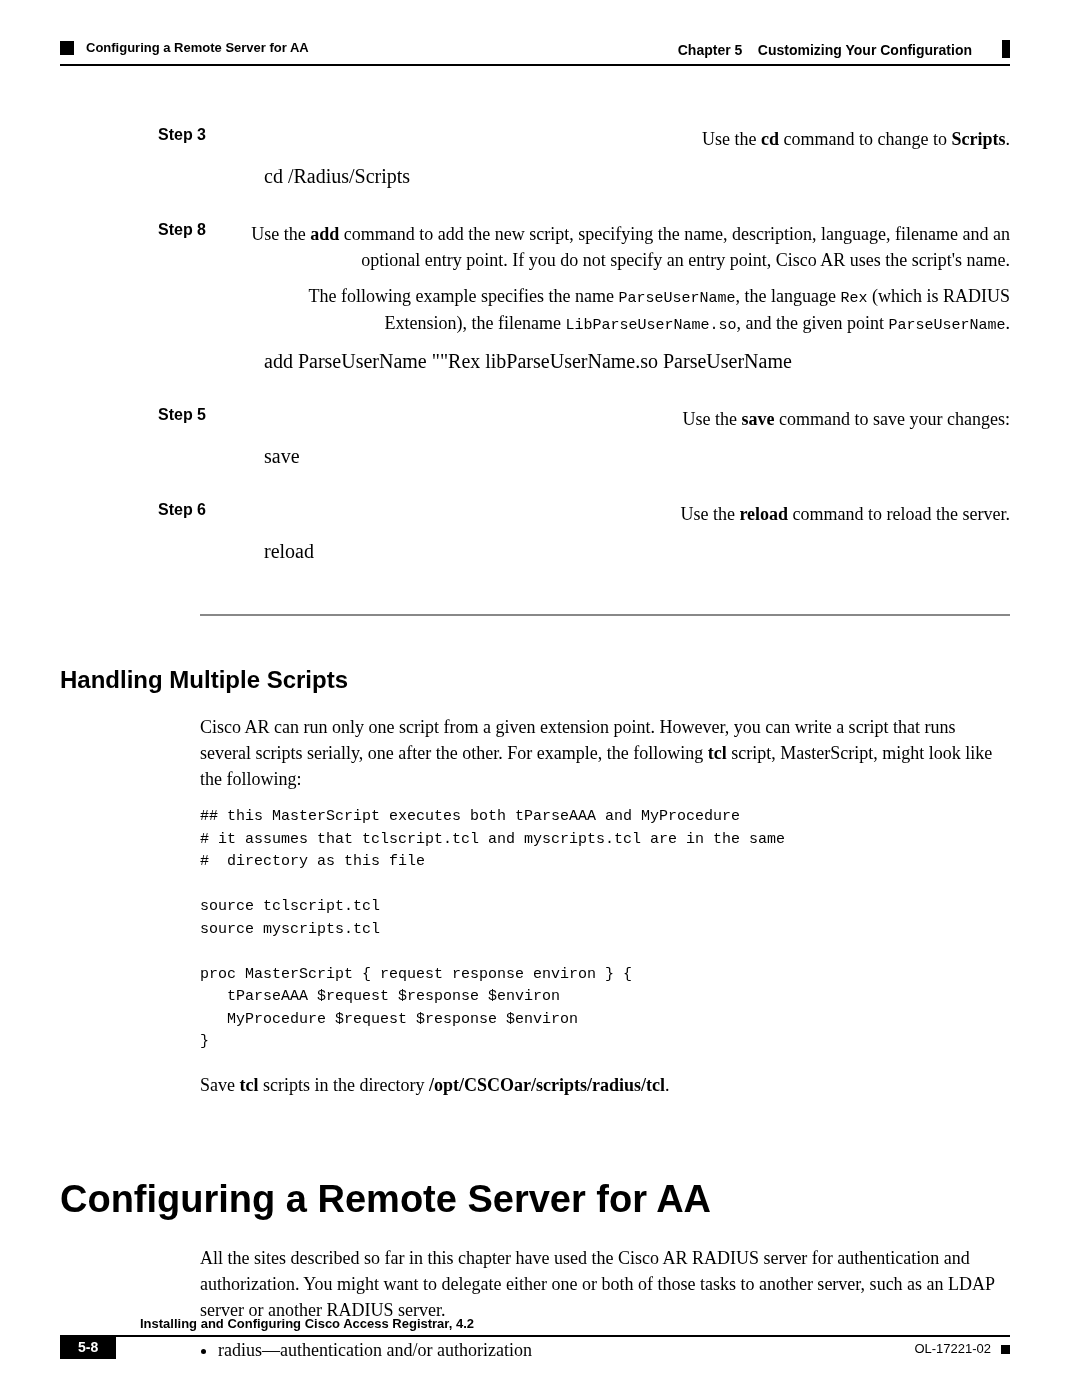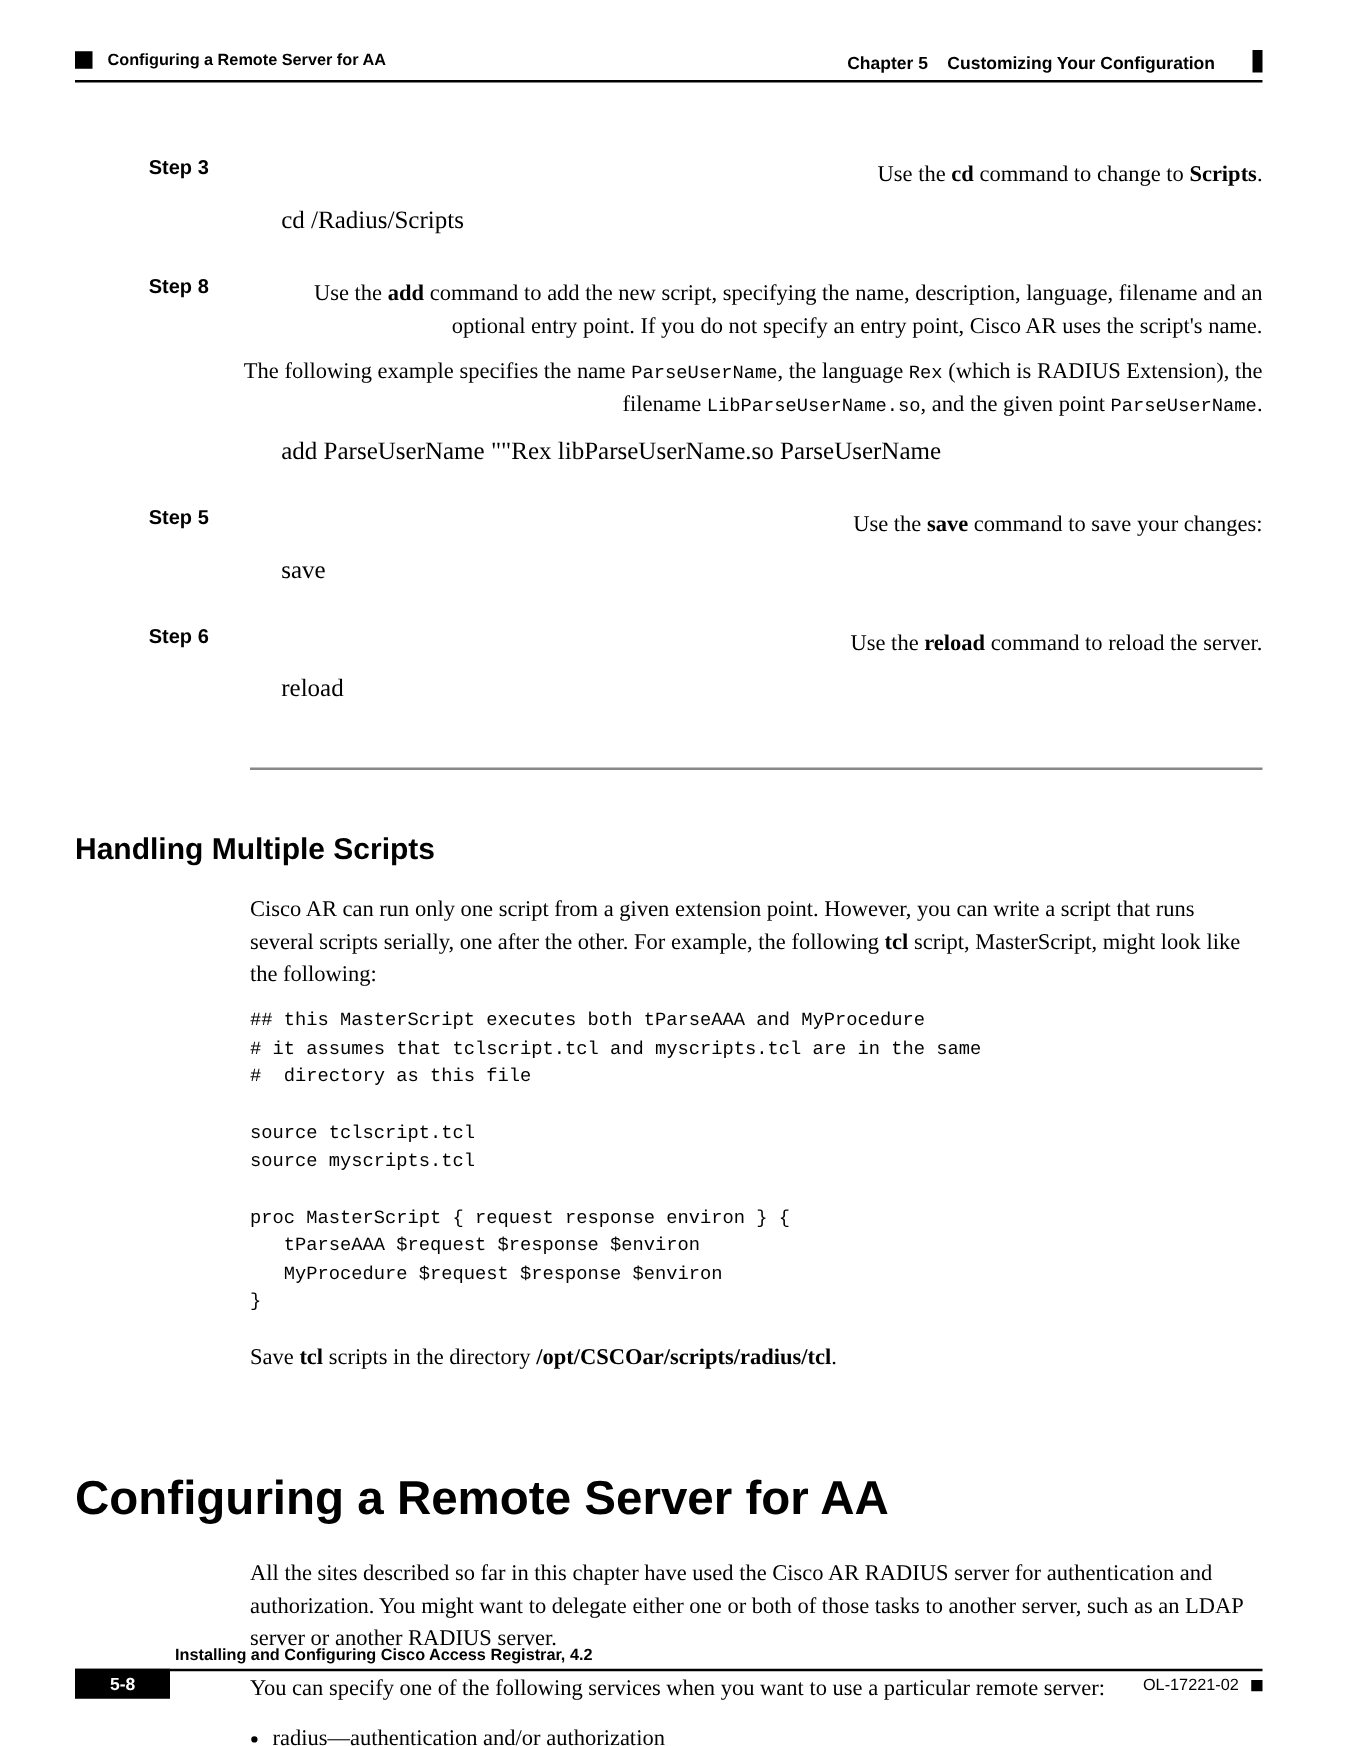--- a/index.html
+++ b/index.html
@@ -65,7 +65,7 @@
       font-size: 16px;
       width: 70px;
       flex-shrink: 0;
-      margin-left: 59px;
+      margin-left: 98px;
     }
     .step-body {
       font-size: 18px;

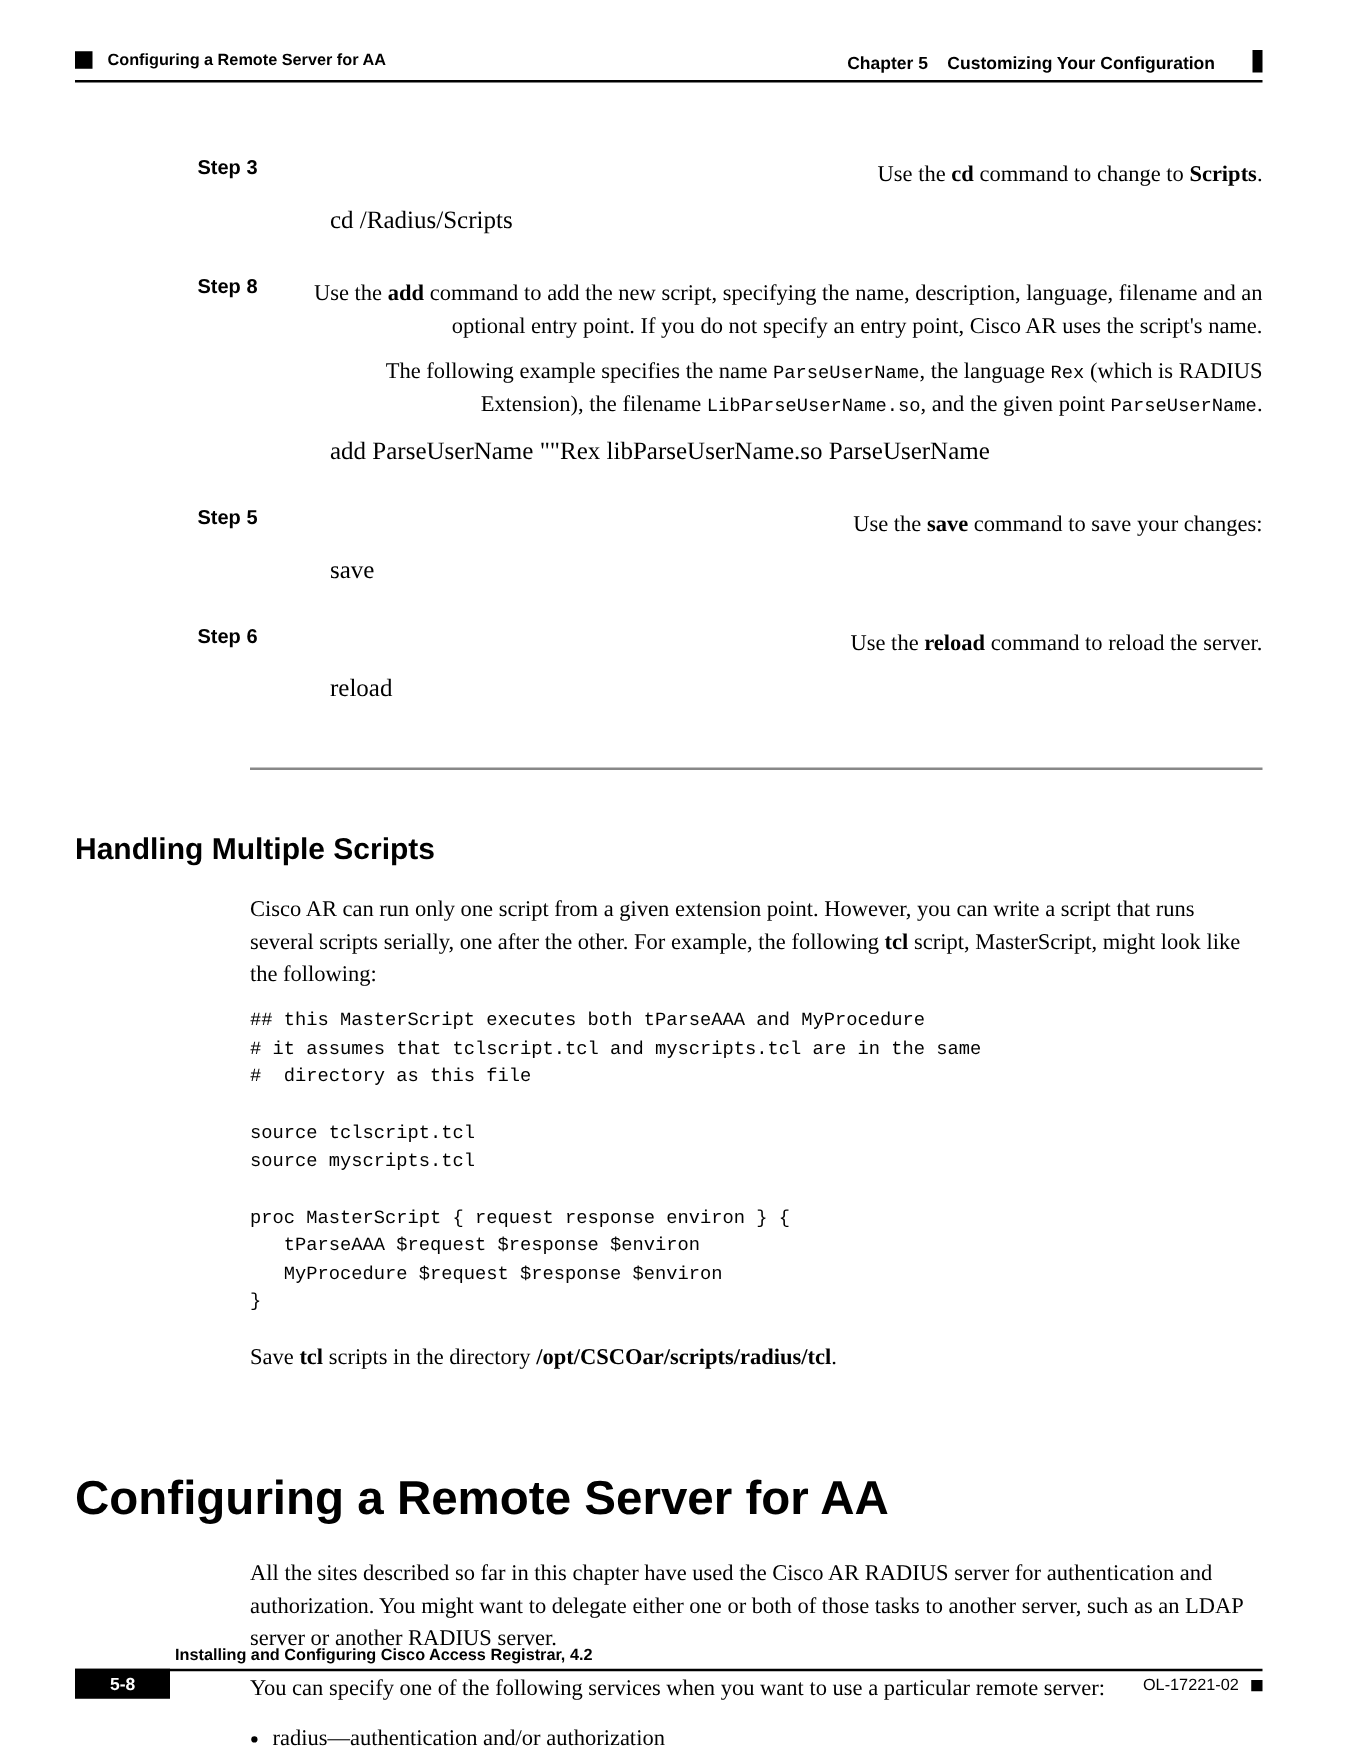--- a/index.html
+++ b/index.html
@@ -153,7 +153,7 @@
       font-family: Arial, Helvetica, sans-serif;
       font-weight: bold;
       font-size: 14px;
-      padding: 4px 28px;
+      padding: 4px 18px;
       margin-top: -2px;
     }
     .doc-id {

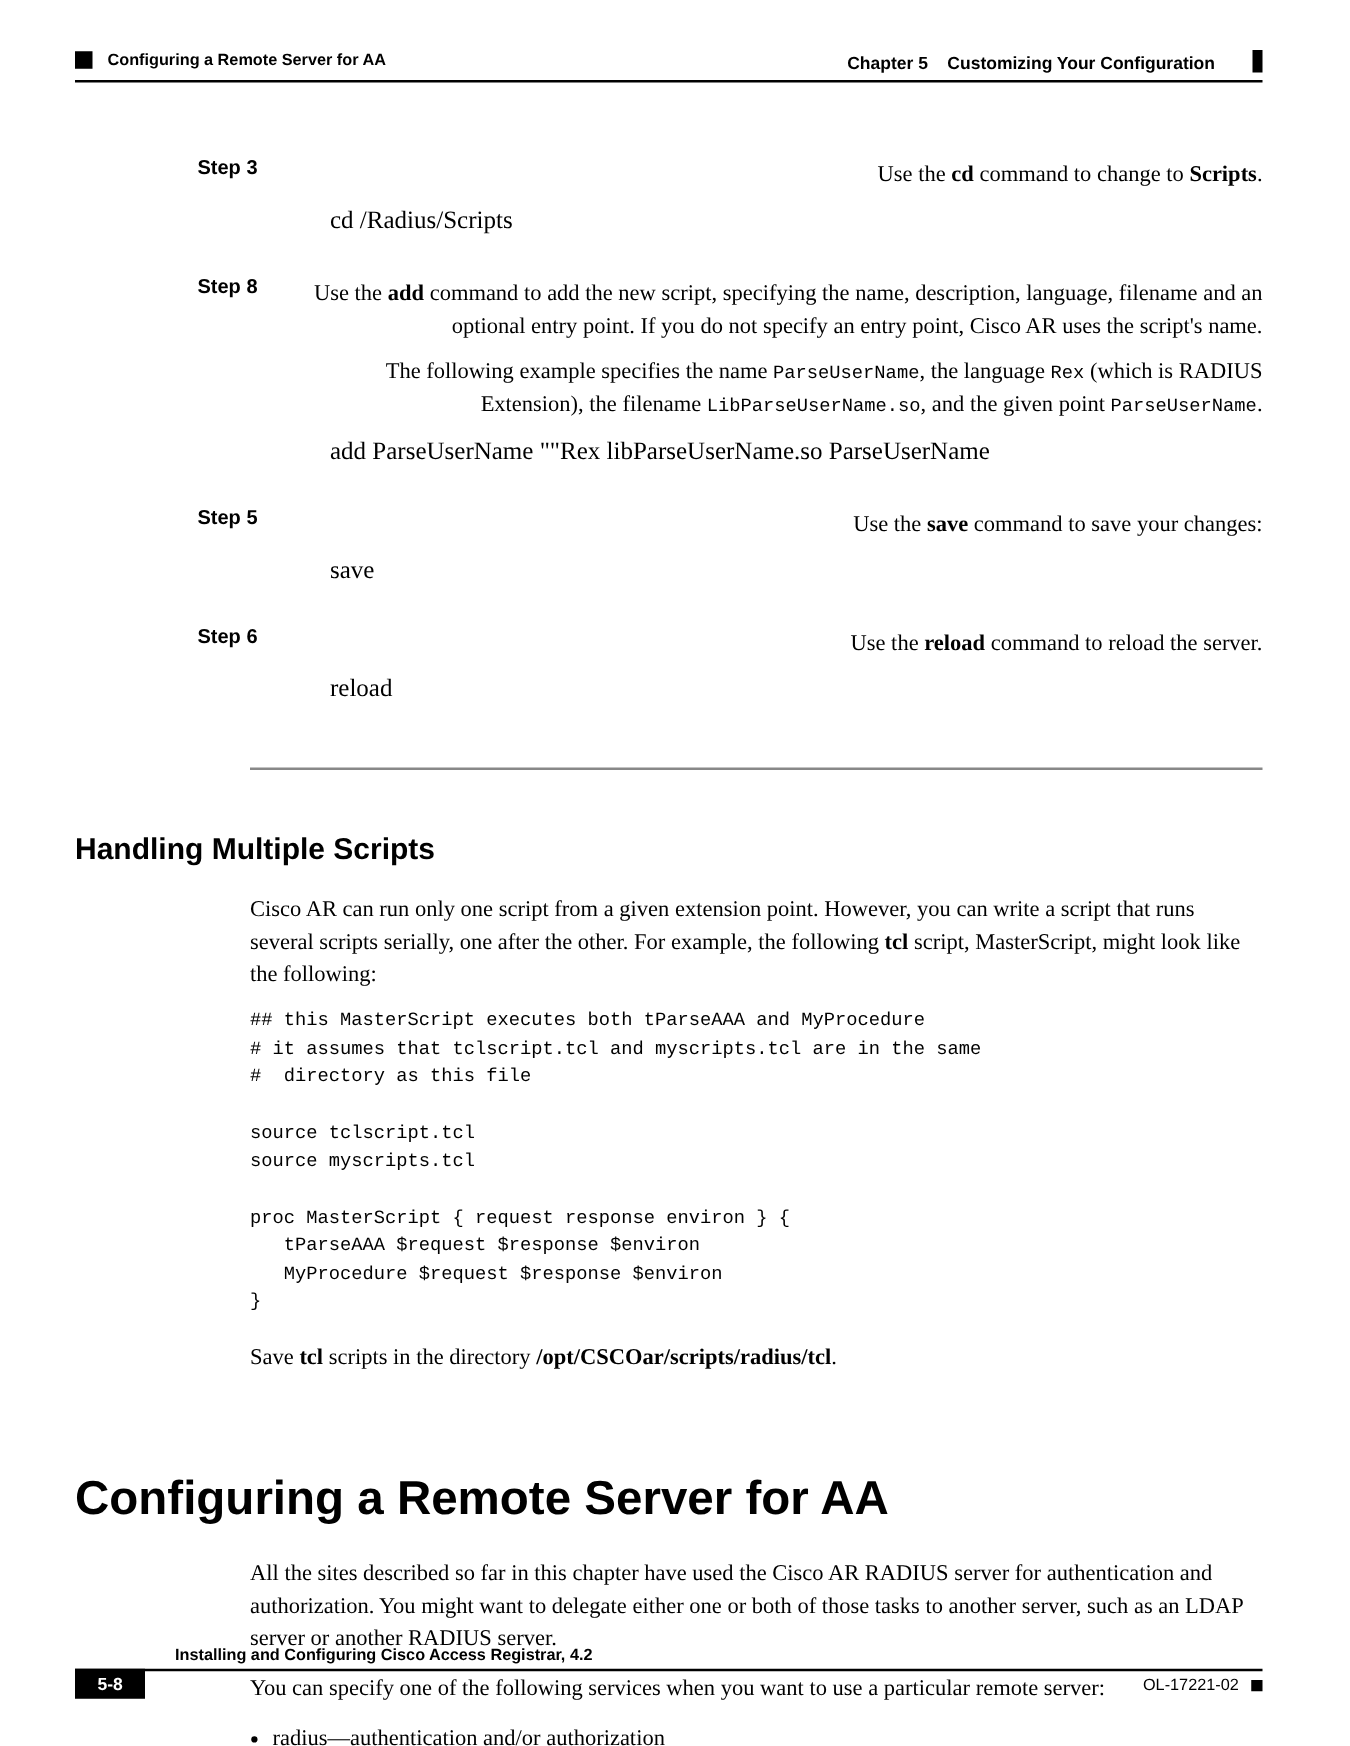--- a/index.html
+++ b/index.html
@@ -263,7 +263,6 @@
     <div class="main-head">Configuring a Remote Server for AA</div>
     <div class="body-text">
       <p>All the sites described so far in this chapter have used the Cisco AR RADIUS server for authentication and authorization. You might want to delegate either one or both of those tasks to another server, such as an LDAP server or another RADIUS server.</p>
-      <p>You can specify one of the following services when you want to use a particular remote server:</p>
       <ul class="bullet-list">
         <li>radius—authentication and/or authorization</li>
 

